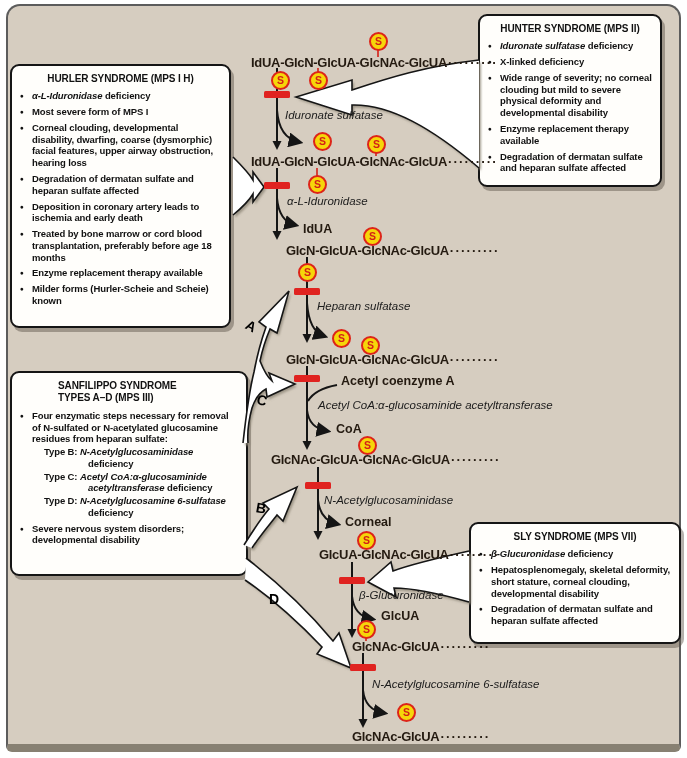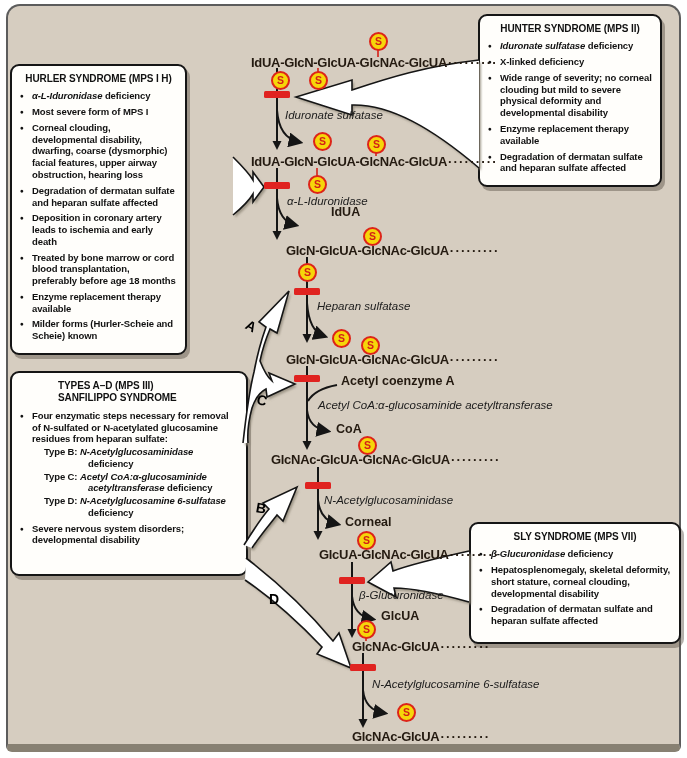--- a/index.html
+++ b/index.html
@@ -109,7 +109,7 @@
     </g>
   </svg>
 
-  <div class="box" style="left:10px;top:64px;width:177px;min-height:264px;">
+  <div class="box" style="left:10px;top:64px;width:221px;min-height:264px;">
     <div class="box-title">HURLER SYNDROME (MPS I H)</div>
     <div class="bullet"><i>α-L-Iduronidase</i><span> deficiency</span></div>
     <div class="bullet"><span>Most severe form of MPS I</span></div>

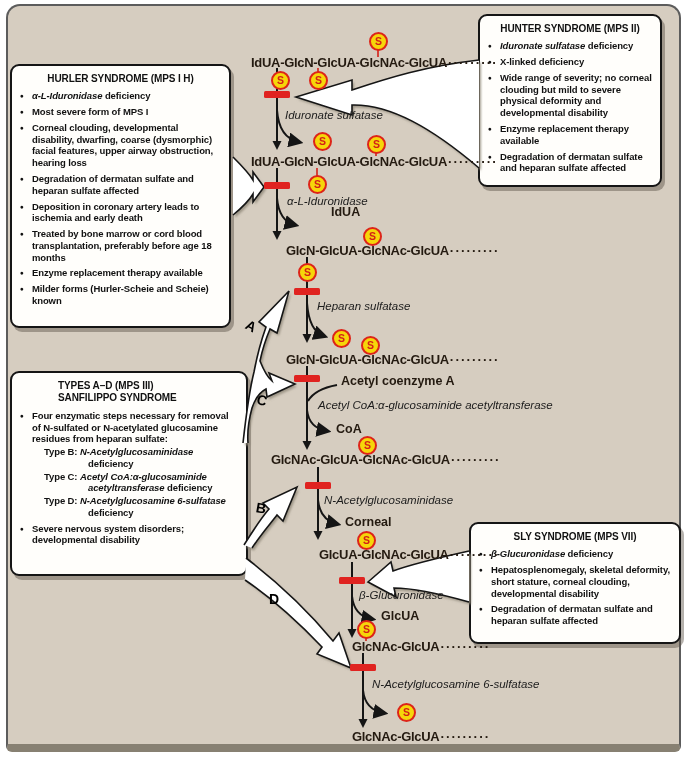--- a/index.html
+++ b/index.html
@@ -169,7 +169,7 @@
   <div class="enzyme" style="left:372px;top:678px;">N-Acetylglucosamine 6-sulfatase</div>
 
   <div class="prod" style="left:341px;top:374px;">Acetyl coenzyme A</div>
-  <div class="prod" style="left:303px;top:205px;margin-left:28px;">IdUA</div>
+  <div class="prod" style="left:303px;top:222px;">IdUA</div>
   <div class="prod" style="left:336px;top:422px;">CoA</div>
   <div class="prod" style="left:345px;top:515px;">Corneal</div>
   <div class="prod" style="left:381px;top:609px;">GlcUA</div>

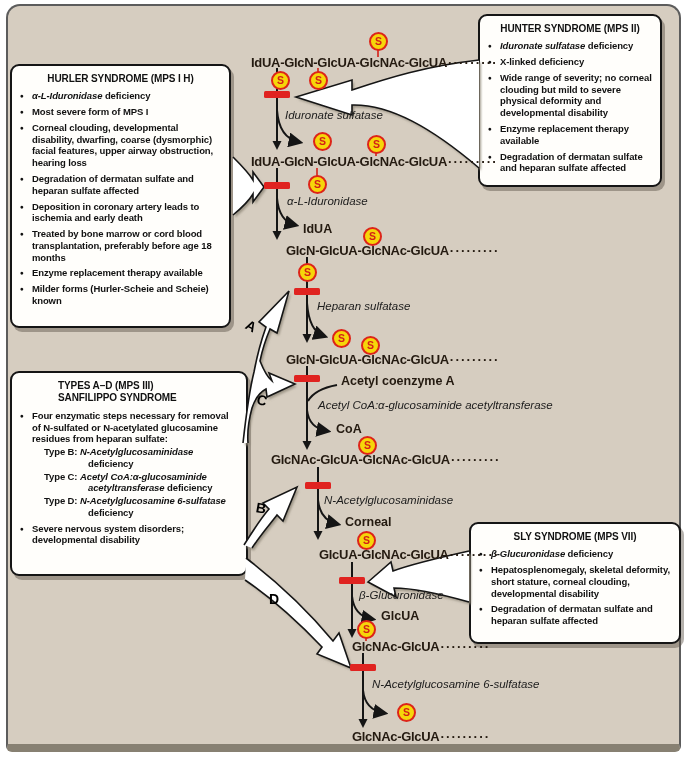--- a/index.html
+++ b/index.html
@@ -132,8 +132,8 @@
 
   <div class="box" style="left:10px;top:371px;width:238px;min-height:205px;">
     <div class="box-title sf-title">
+      <div>SANFILIPPO SYNDROME</div>
       <div>TYPES A–D (MPS III)</div>
-      <div>SANFILIPPO SYNDROME</div>
     </div>
     <div class="bullet">
       <span>Four enzymatic steps necessary for removal of N-sulfated or N-acetylated glucosamine residues from heparan sulfate:</span>

